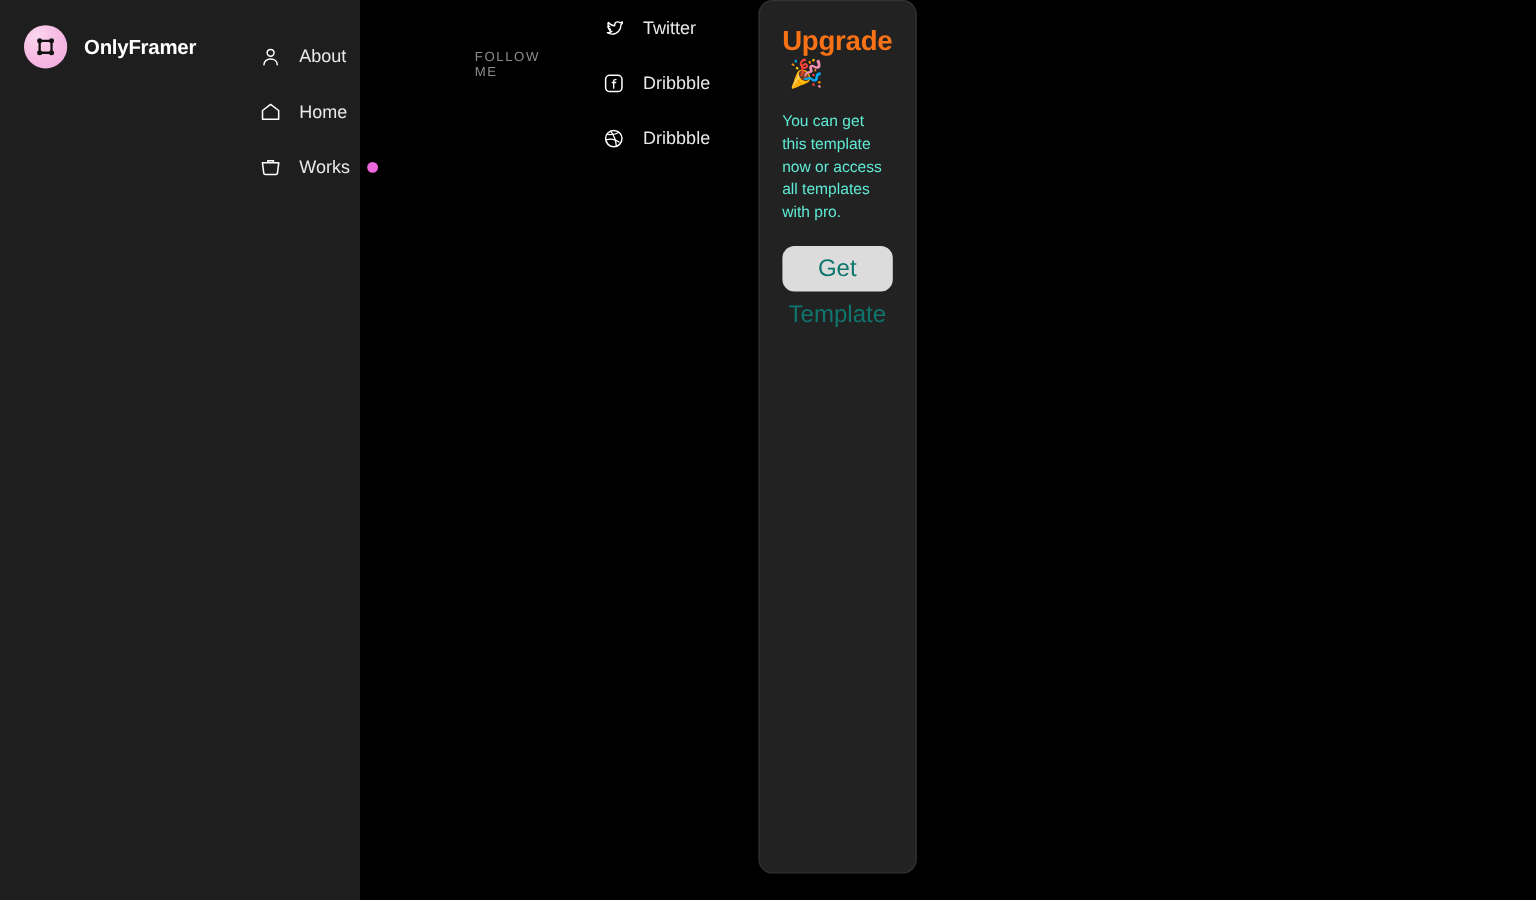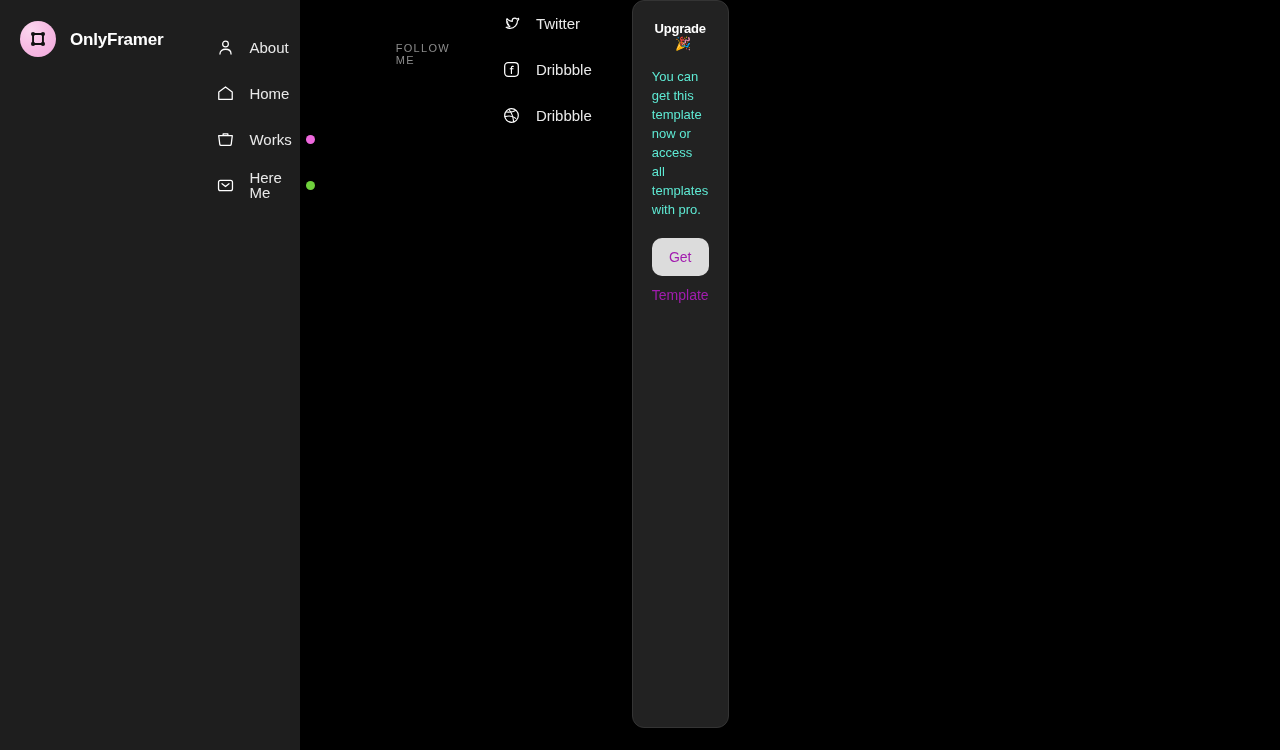--- a/index.html
+++ b/index.html
@@ -145,10 +145,10 @@
     padding: 20px 19px 22px 19px;
   }
   .upgrade-title {
-    color: #ffffff;
-    font-size: 13px;
+    color: #f97316;
+    font-size: 23px;
     font-weight: bold;
-    text-align: center;
+    text-align: left;
     margin-bottom: 16px;
     letter-spacing: -0.2px;
   }

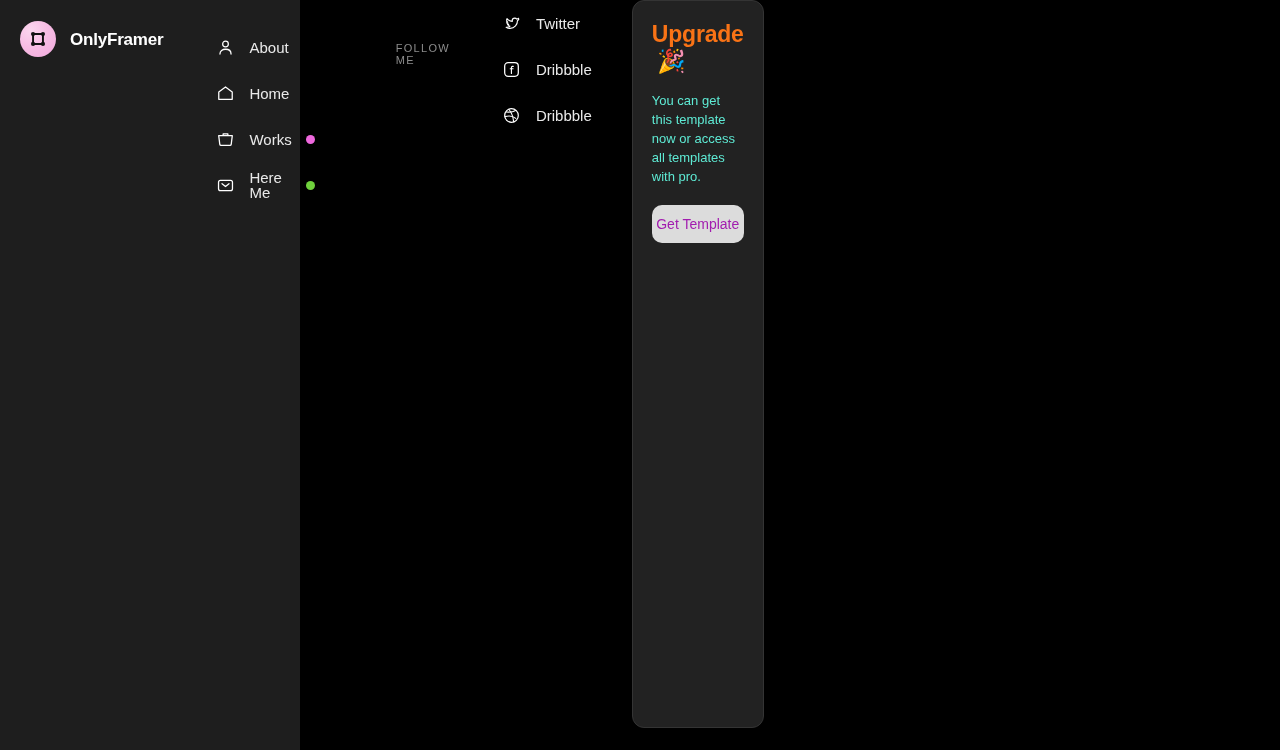--- a/index.html
+++ b/index.html
@@ -233,16 +233,6 @@
         <span class="nav-dot" style="background:#ee68dd;"></span>
       </div>
 
-      <div class="nav-item">
-        <span class="nav-icon">
-          <svg width="19" height="19" viewBox="0 0 24 24" fill="none" aria-hidden="true">
-            <rect x="3.2" y="5.6" width="17.6" height="12.8" rx="2.4" stroke="currentColor" stroke-width="1.6"></rect>
-            <path d="M7.6 9.8 L12 13.4 L16.4 9.8" stroke="currentColor" stroke-width="1.6" stroke-linecap="round" stroke-linejoin="round"></path>
-          </svg>
-        </span>
-        <span class="nav-label">Here Me</span>
-        <span class="nav-dot" style="background:#6fd13c;"></span>
-      </div>
 
     </nav>
 

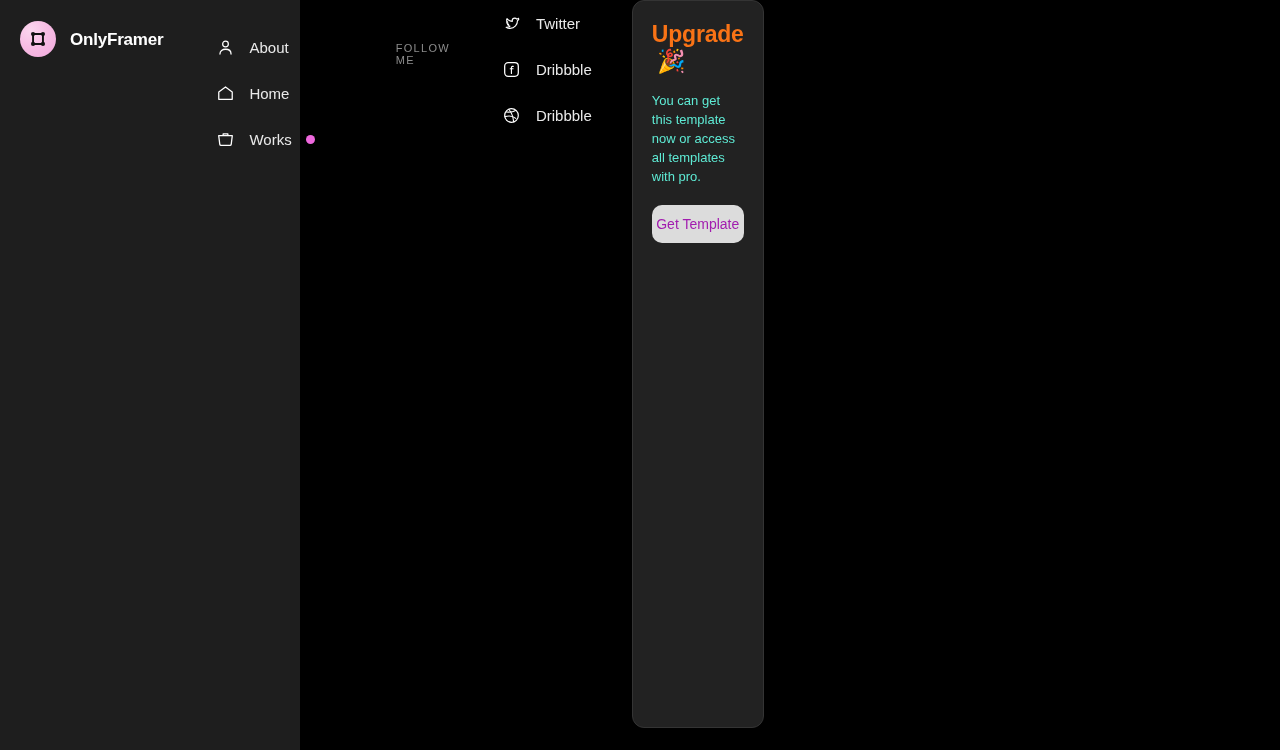--- a/index.html
+++ b/index.html
@@ -165,8 +165,8 @@
     background: #dcdcdc;
     border: none;
     border-radius: 10px;
-    color: #a21caf;
-    font-size: 14px;
+    color: #0f766e;
+    font-size: 20px;
     font-family: "Liberation Sans", sans-serif;
     cursor: pointer;
     line-height: 38px;

